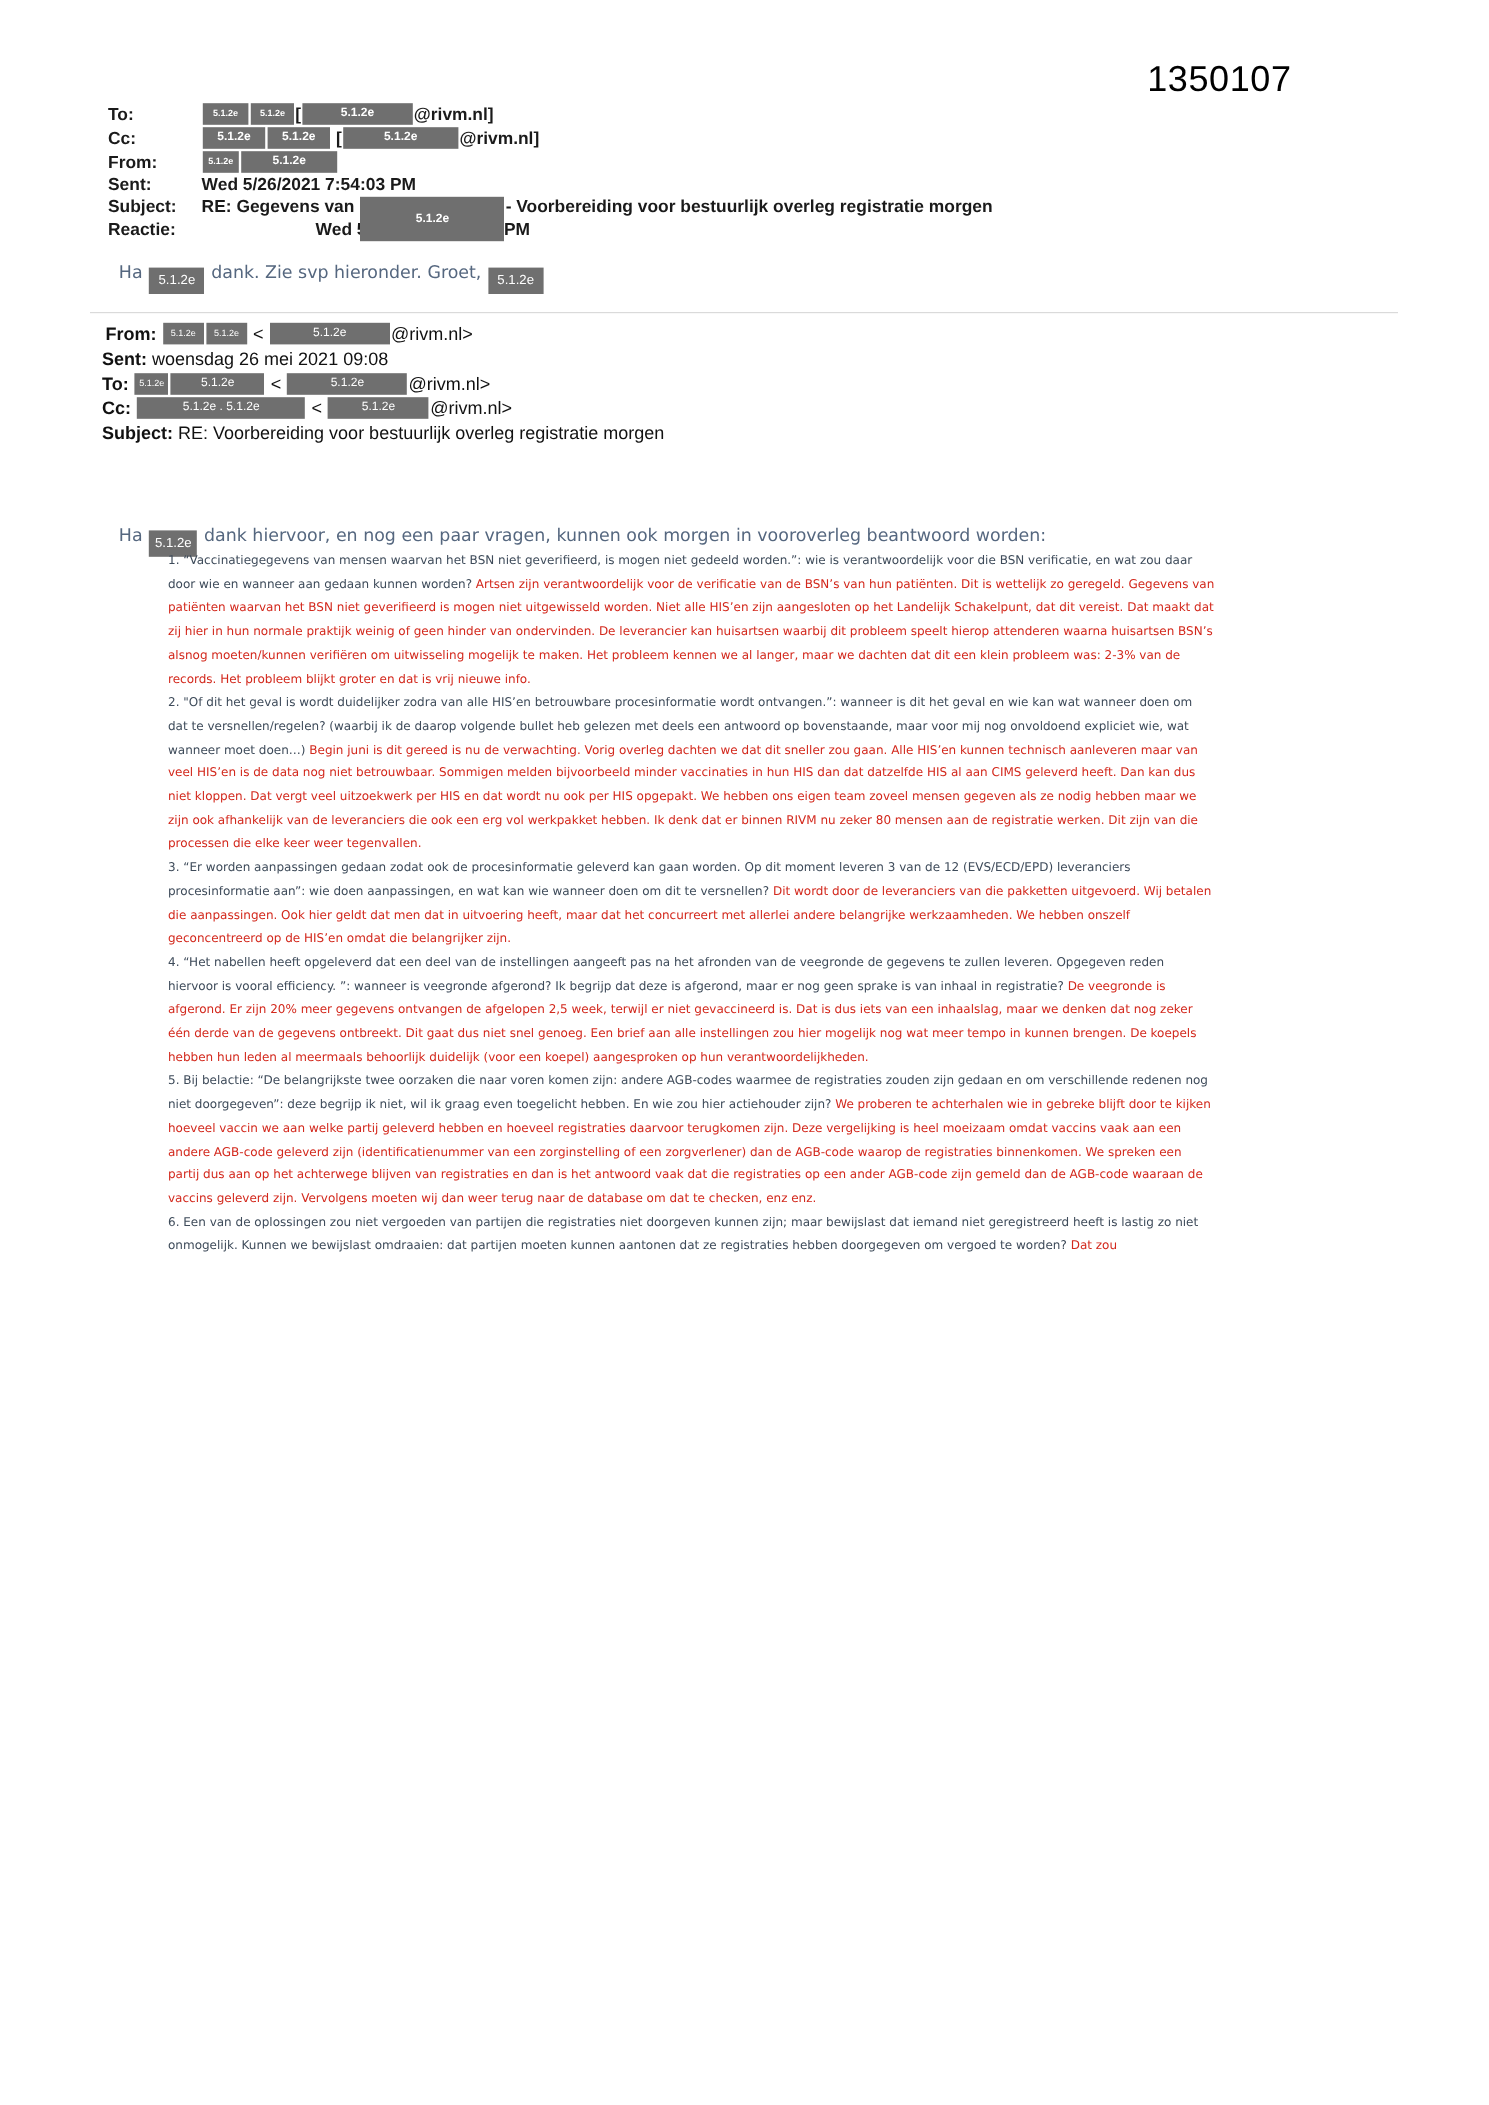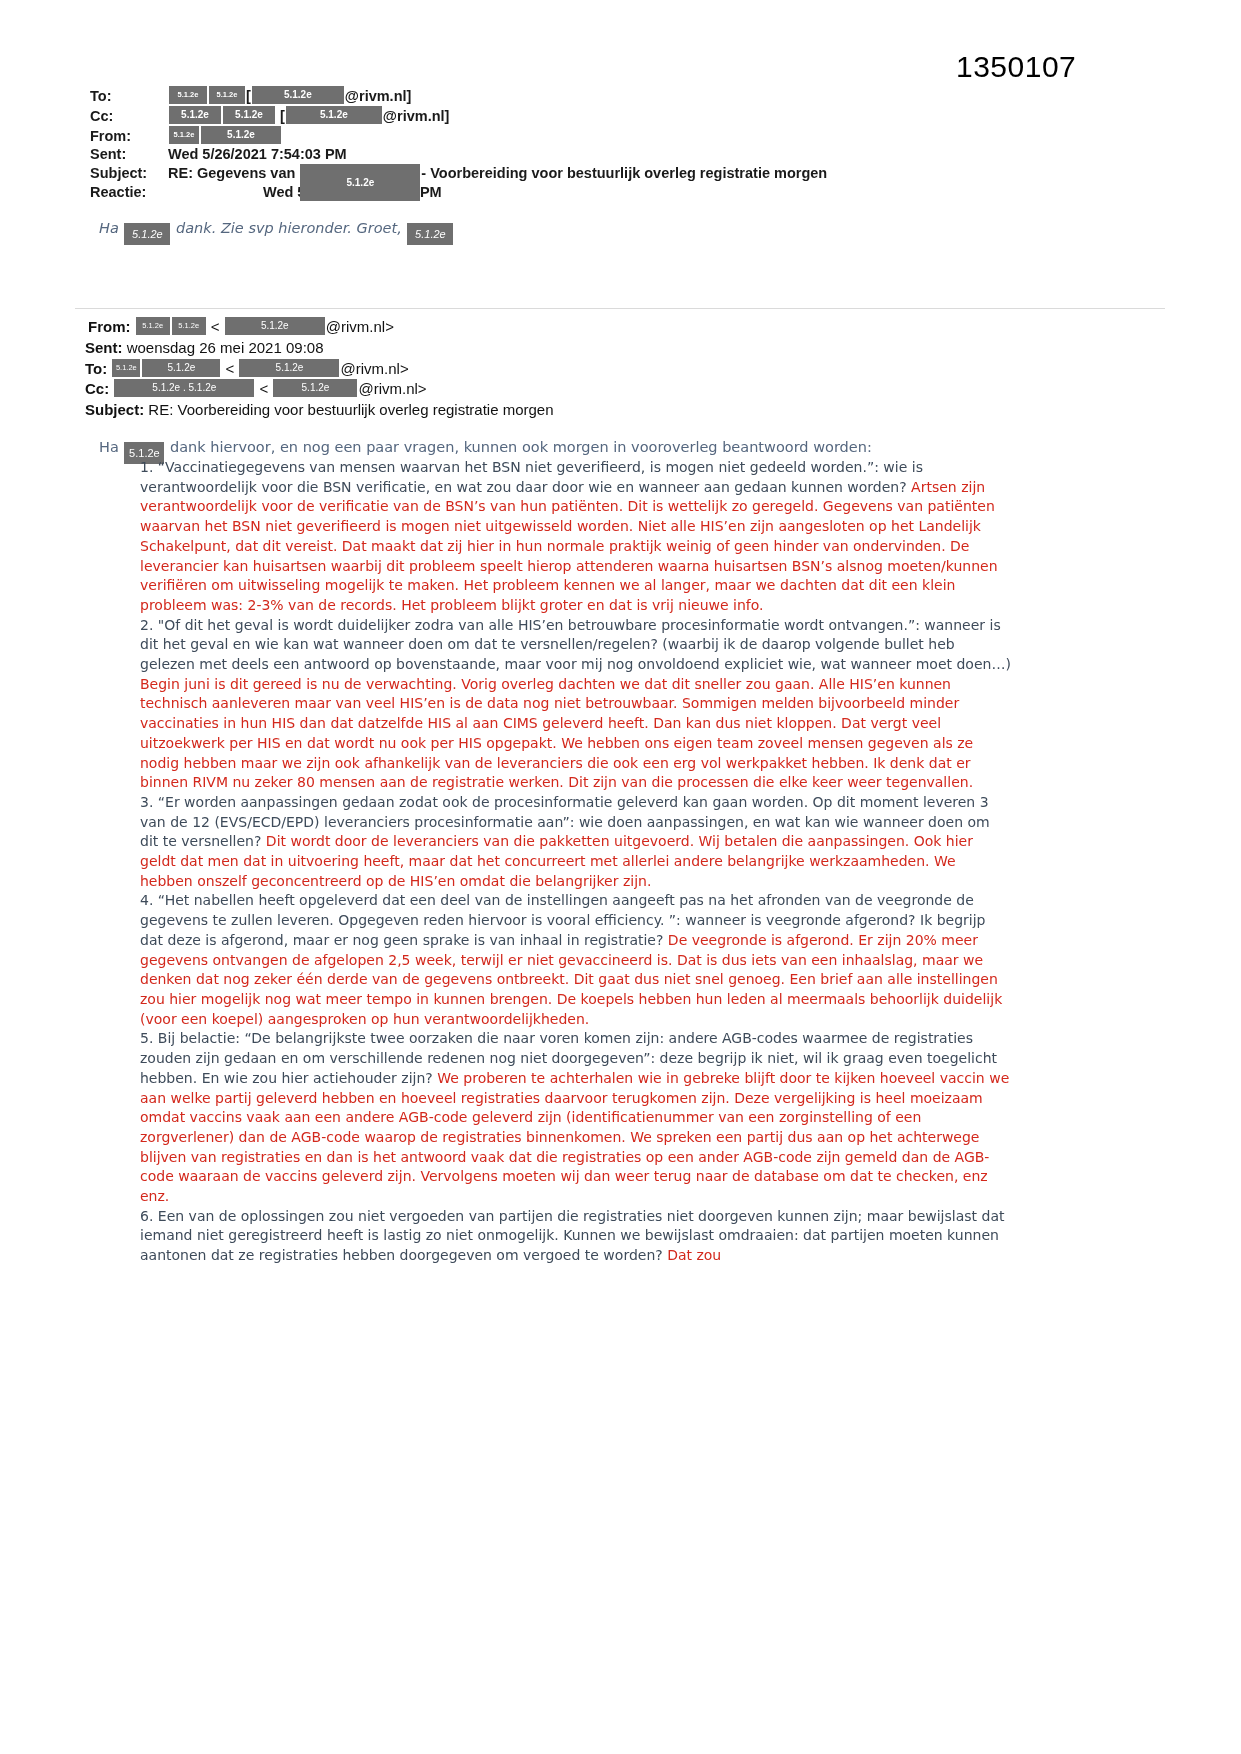--- a/index.html
+++ b/index.html
@@ -30,7 +30,7 @@
   
   .greet1{
     position:absolute;left:99px;top:220px;font-size:14.5px;color:#55677F;
-    font-family:"DejaVu Sans",sans-serif;white-space:nowrap;font-style:italic;
+    font-family:"DejaVu Sans",sans-serif;white-space:nowrap;
   }
   
   .quoted{

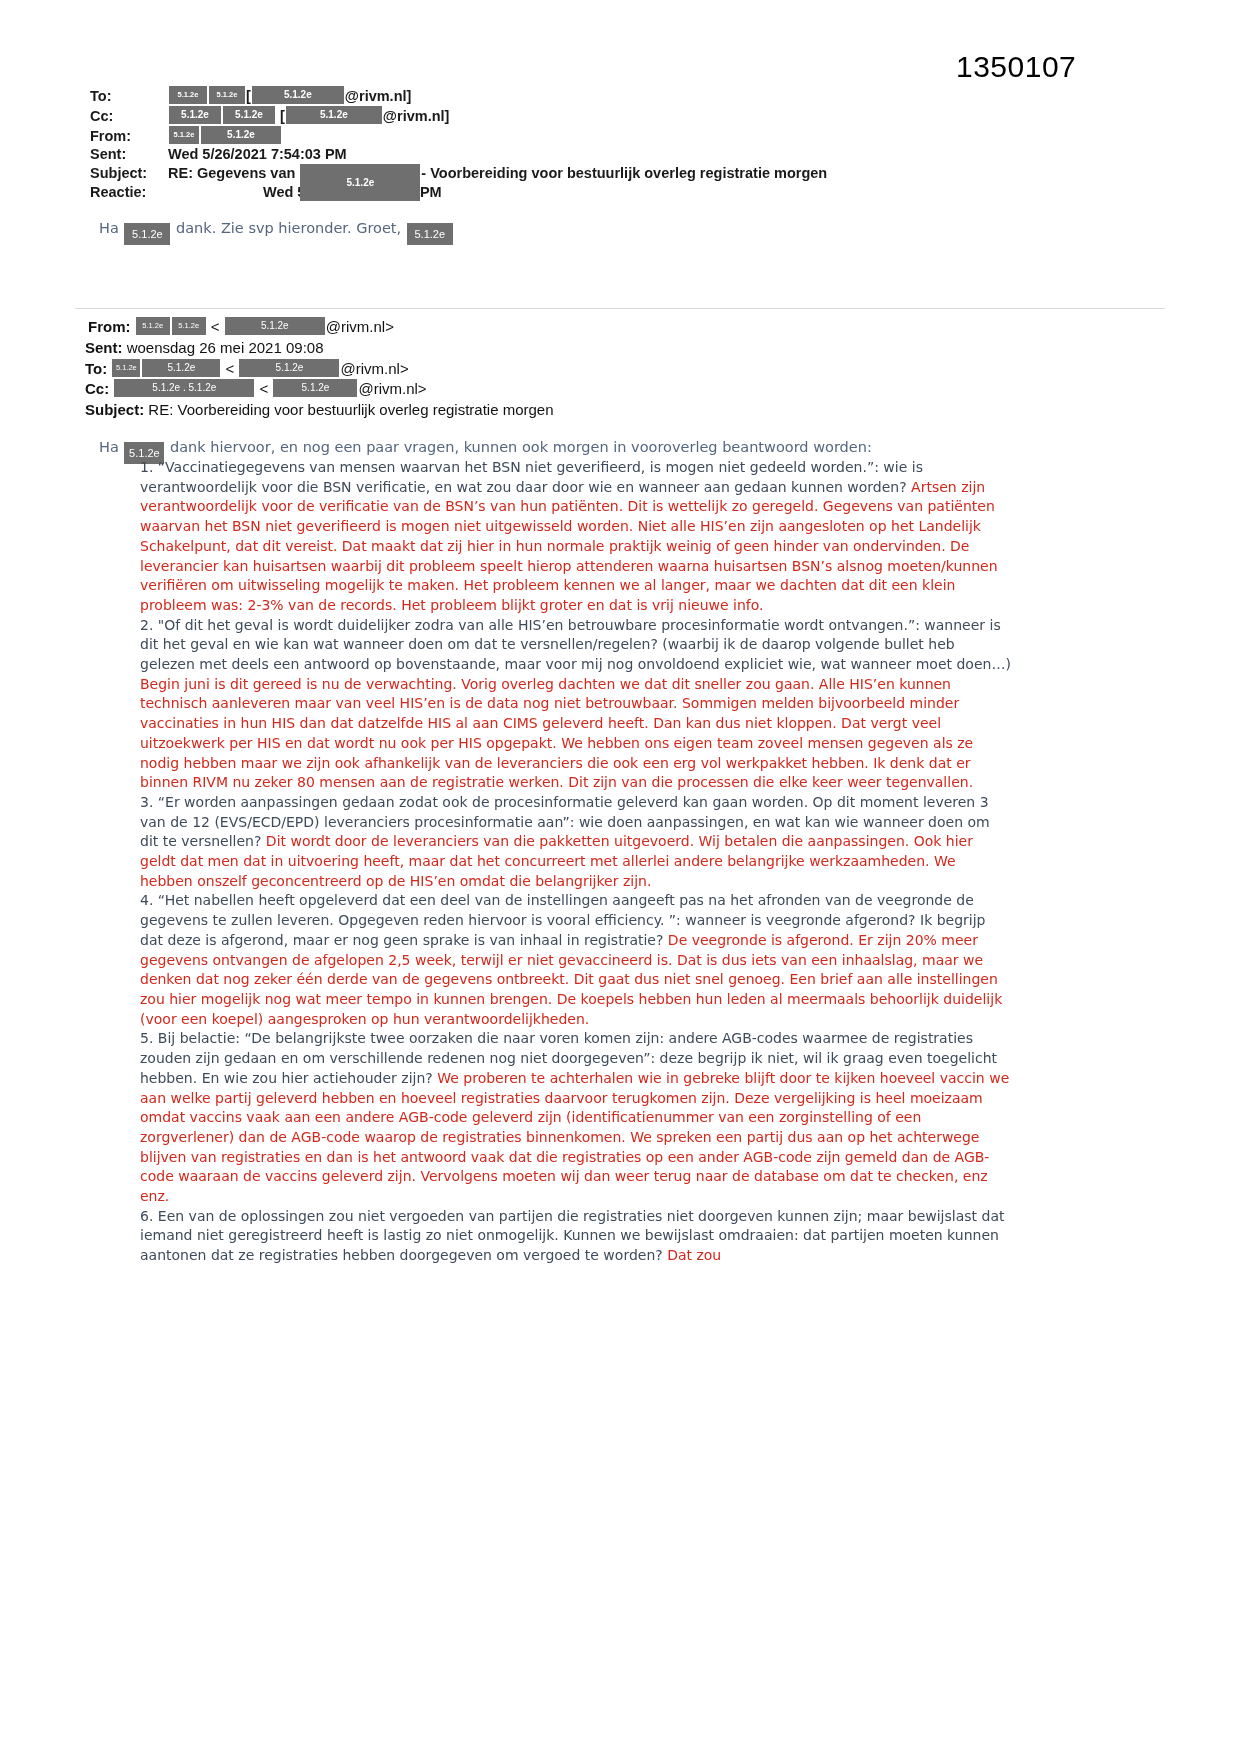--- a/index.html
+++ b/index.html
@@ -36,7 +36,7 @@
   .quoted{
     position:absolute;left:75px;top:260px;width:1090px;
     border-top:1px solid #DADADA;padding-top:8px;
-    font-size:15px;line-height:20.8px;color:#111;margin-top:48px;
+    font-size:15px;line-height:20.8px;color:#111;
   }
   .qrow{padding-left:13px;white-space:nowrap;}
   .qrow.flush{padding-left:10px;}

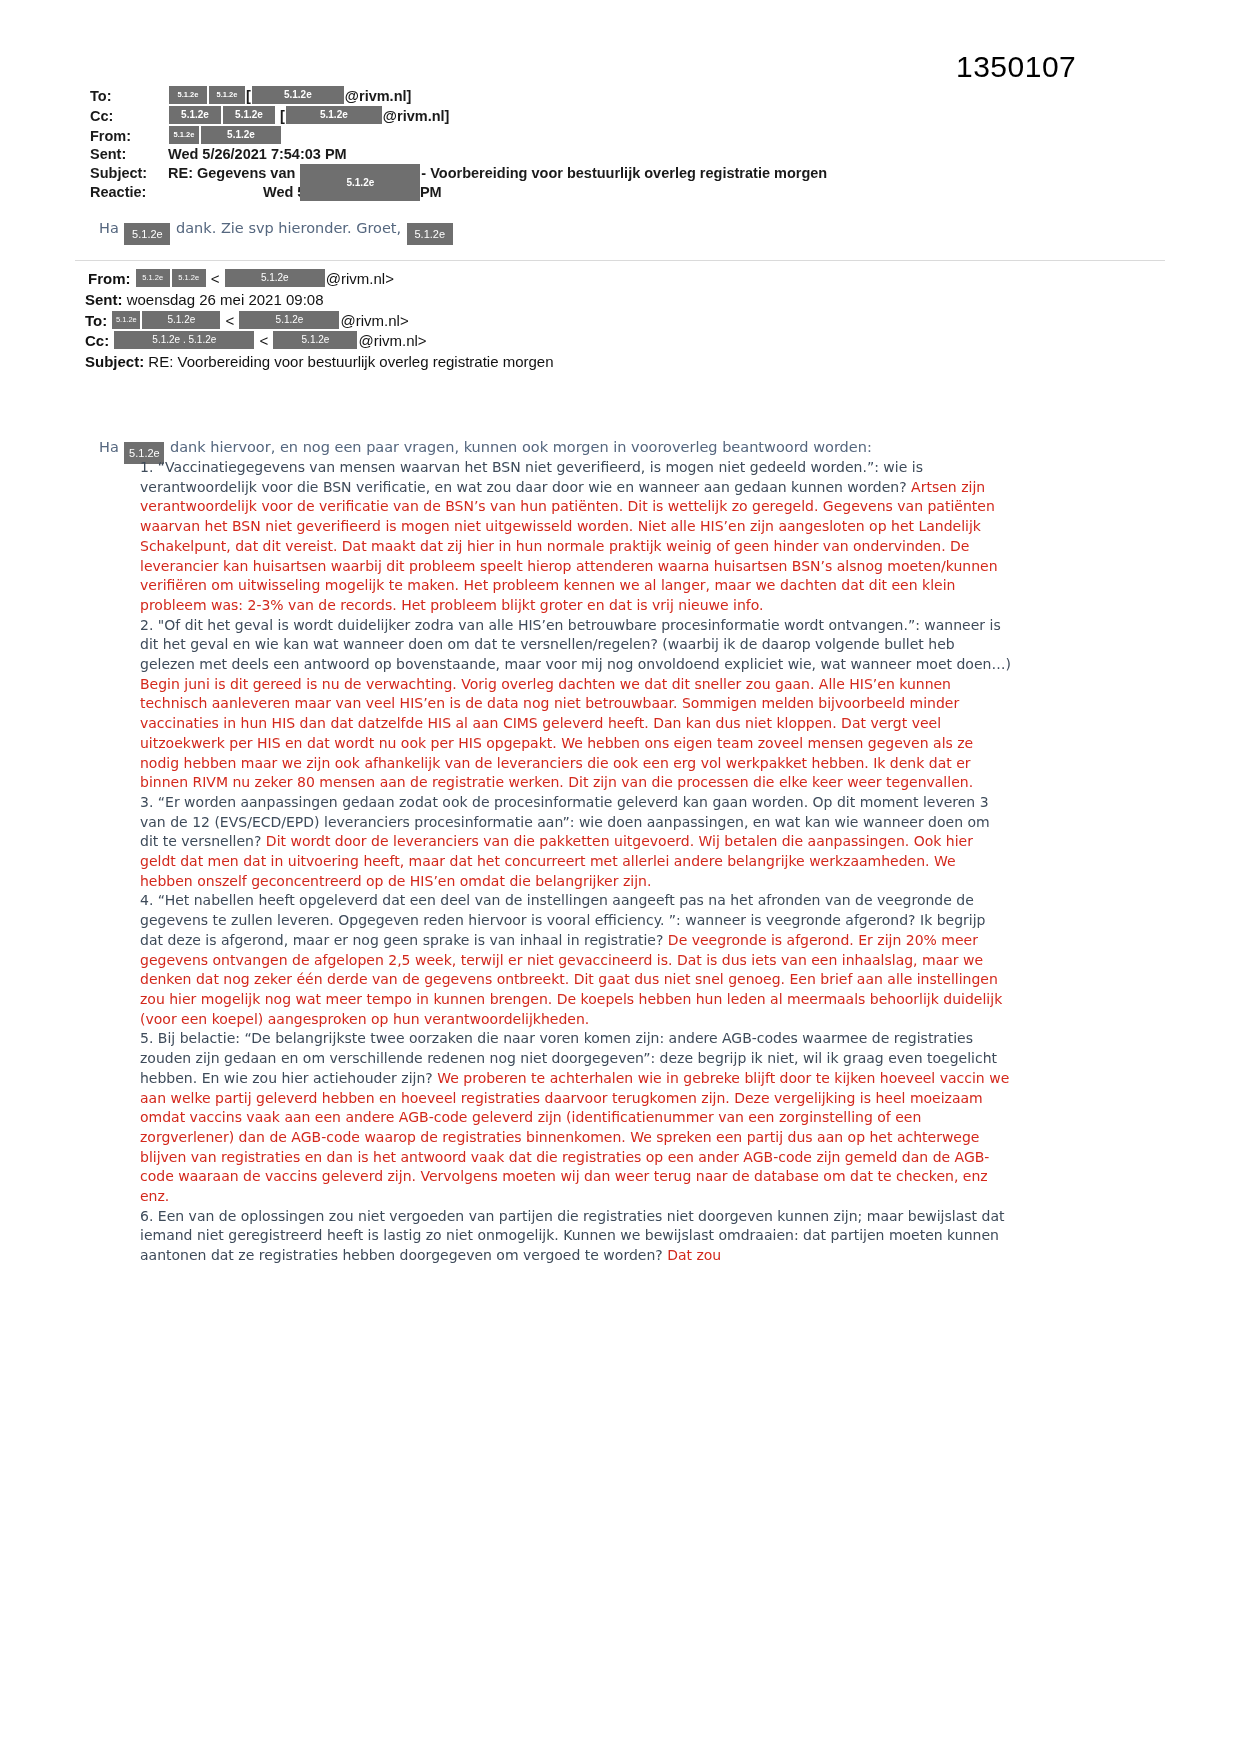--- a/index.html
+++ b/index.html
@@ -49,7 +49,7 @@
   
   .qa-wrap{
     position:absolute;left:140px;top:458px;width:872px;
-    font-family:"DejaVu Sans",sans-serif;font-size:14px;line-height:19.7px;
+    font-family:"DejaVu Sans",sans-serif;font-size:10px;line-height:19.7px;
     text-align:left;
   }
   .qa{margin:0;}

